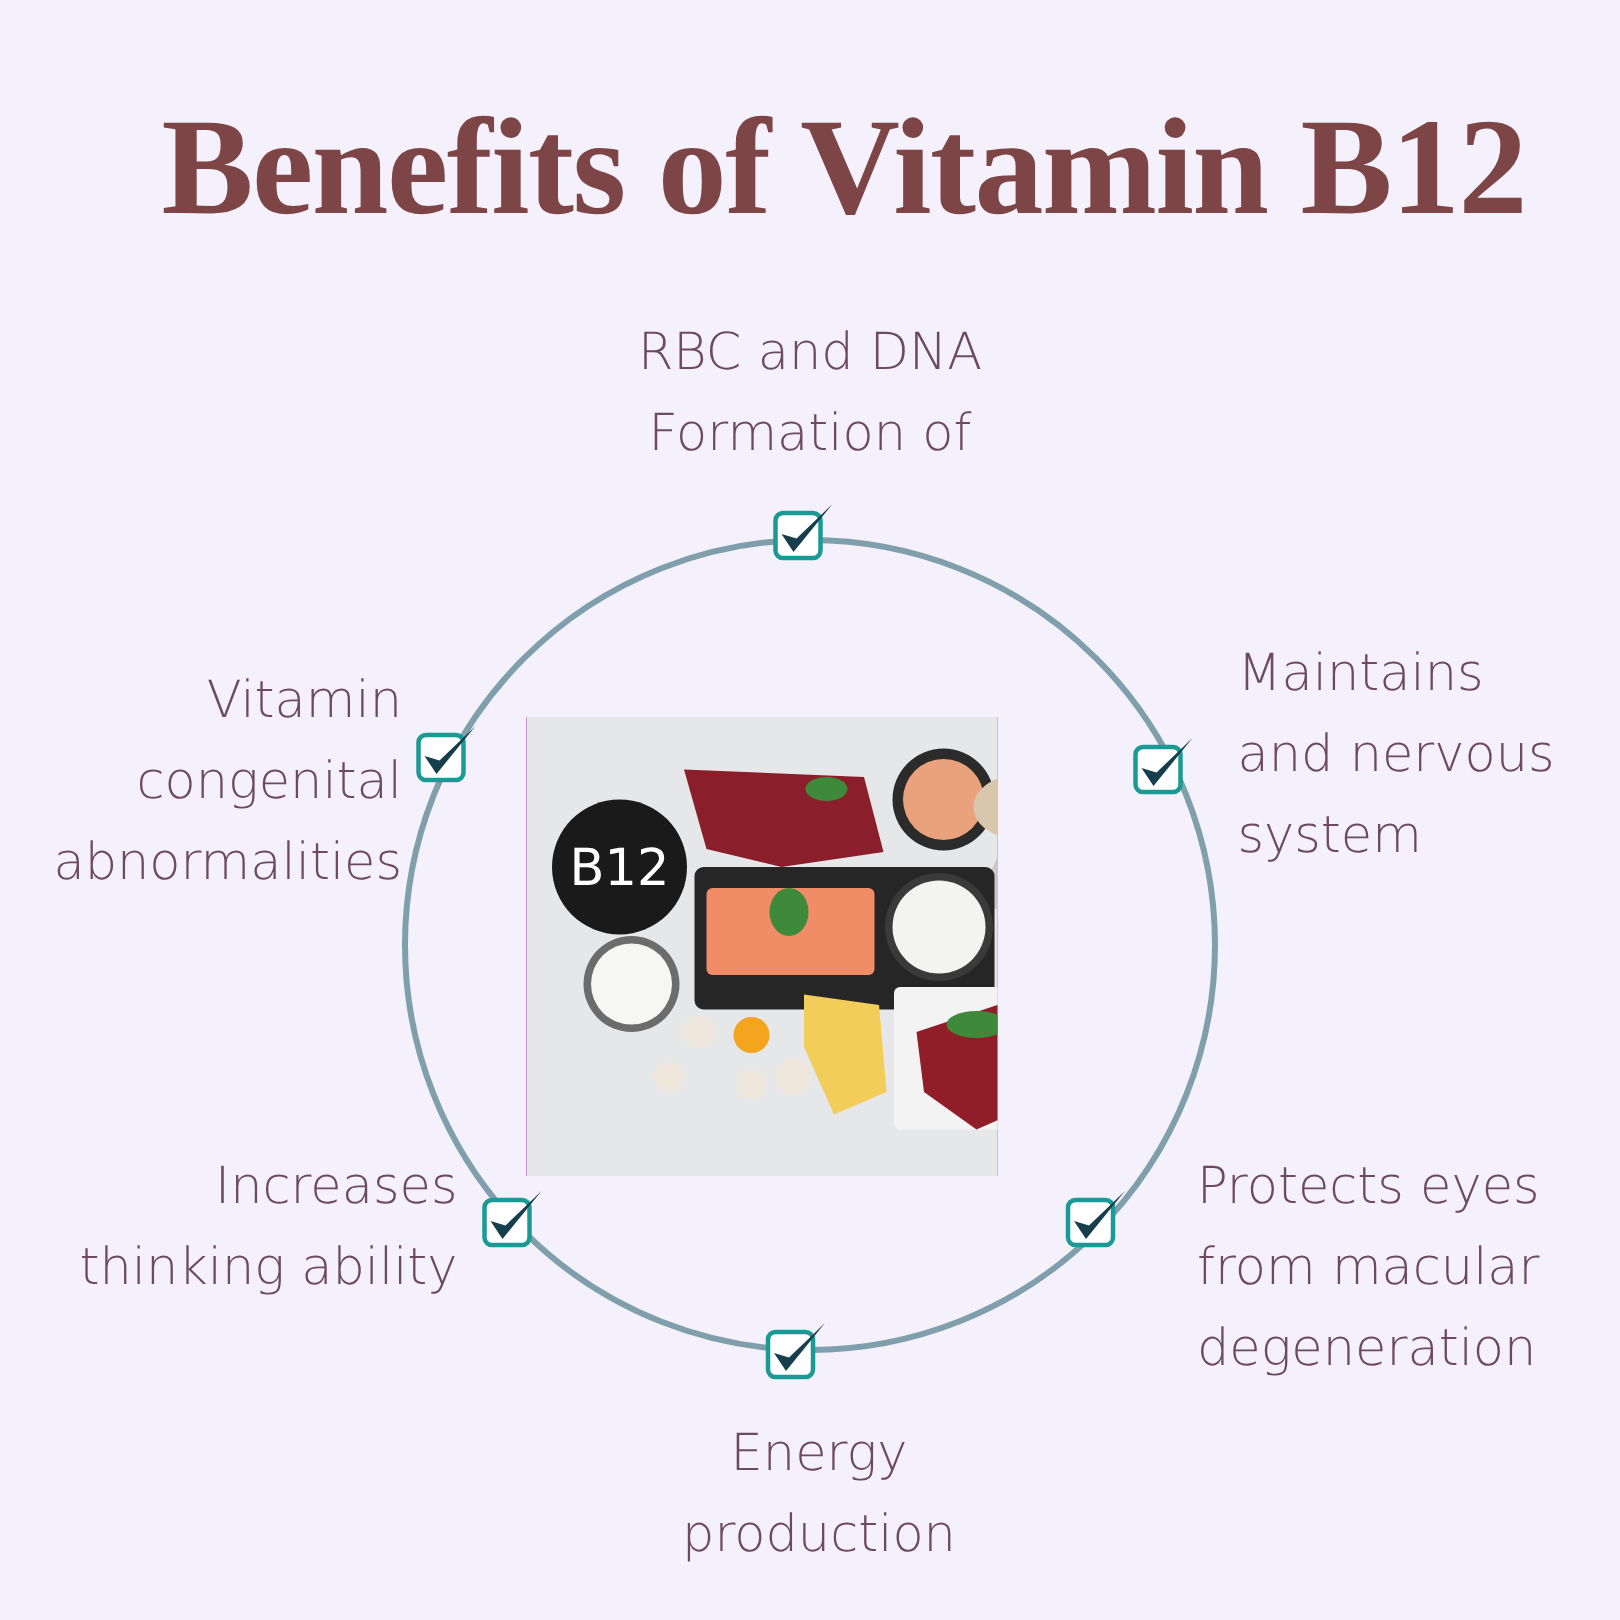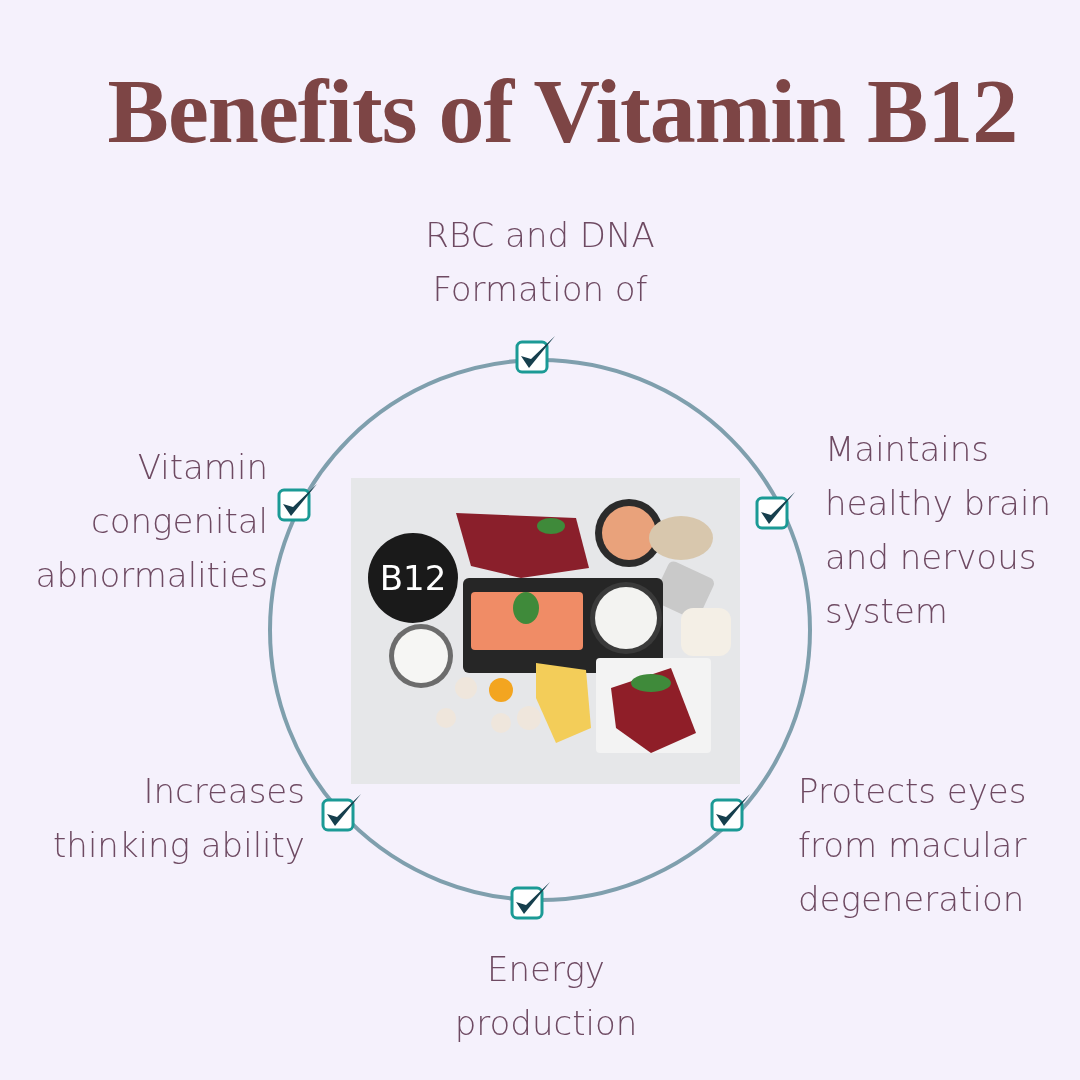--- a/index.html
+++ b/index.html
@@ -96,7 +96,6 @@
 
 <div class="label l" style="left:825px;top:422px;width:250px;">
   <div>Maintains</div>
-  <div>healthy brain</div>
   <div>and nervous</div>
   <div>system</div>
 </div>

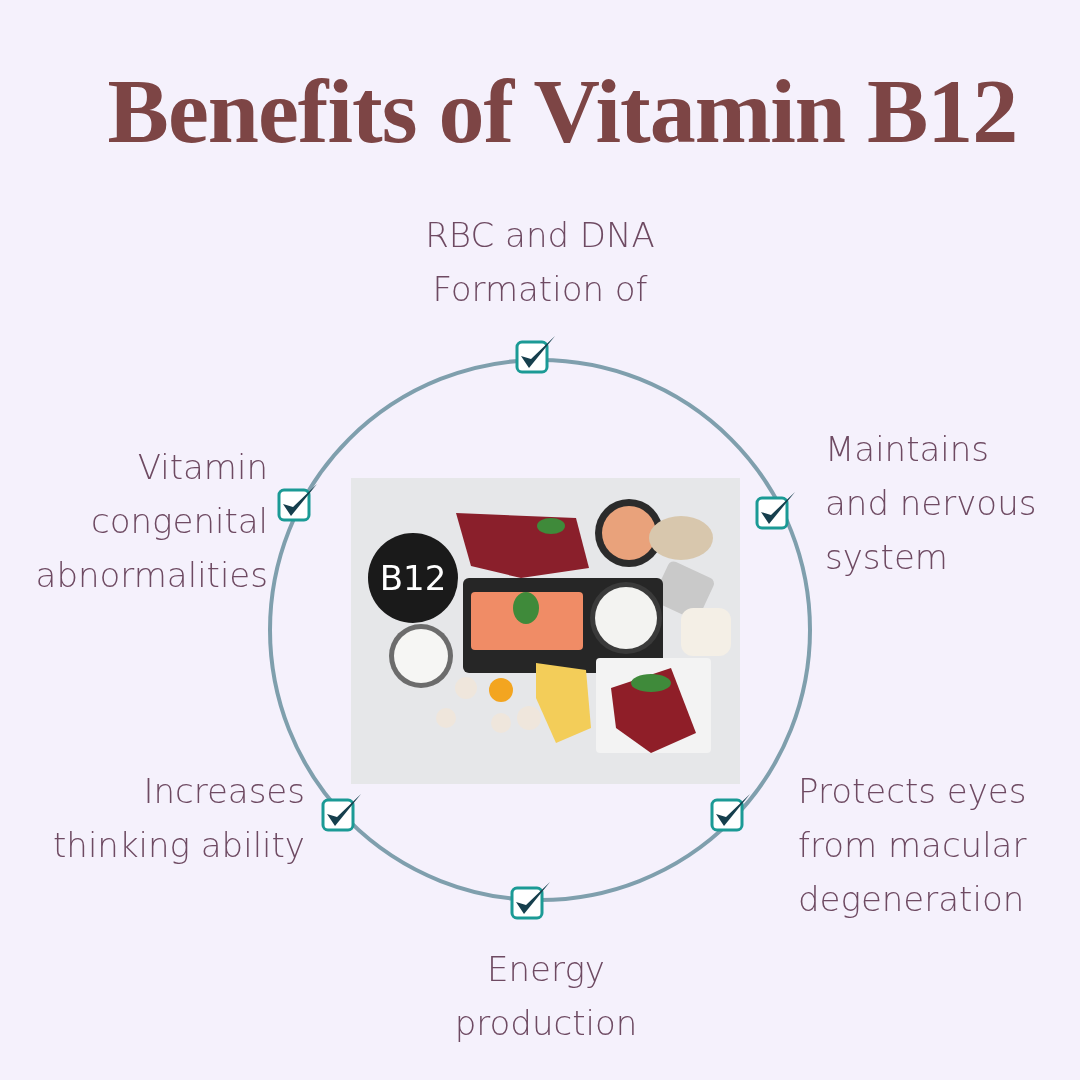--- a/index.html
+++ b/index.html
@@ -6,7 +6,7 @@
   body { width:1080px; height:1080px; background:#f5f1fc; position:relative; overflow:hidden; font-family:"DejaVu Sans", sans-serif; }
   .title { position:absolute; left:0; right:0; top:58px; text-align:center; font-family:"Liberation Serif", "DejaVu Serif", serif; font-weight:bold; font-size:92px; color:#7d4545; letter-spacing:-1px; padding-left:45px; }
   .ring { position:absolute; left:0; top:0; }
-  .photo { position:absolute; left:351px; top:478px; width:389px; height:306px; background:#a21caf; overflow:hidden;text-decoration:underline; }
+  .photo { position:absolute; left:351px; top:478px; width:314px; height:306px; background:#a21caf; overflow:hidden;text-decoration:underline; }
   .label { position:absolute; font-size:34px; line-height:54px; color:#6e4a62; font-weight:300; }
   .r { text-align:right; }
   .c { text-align:center; }

